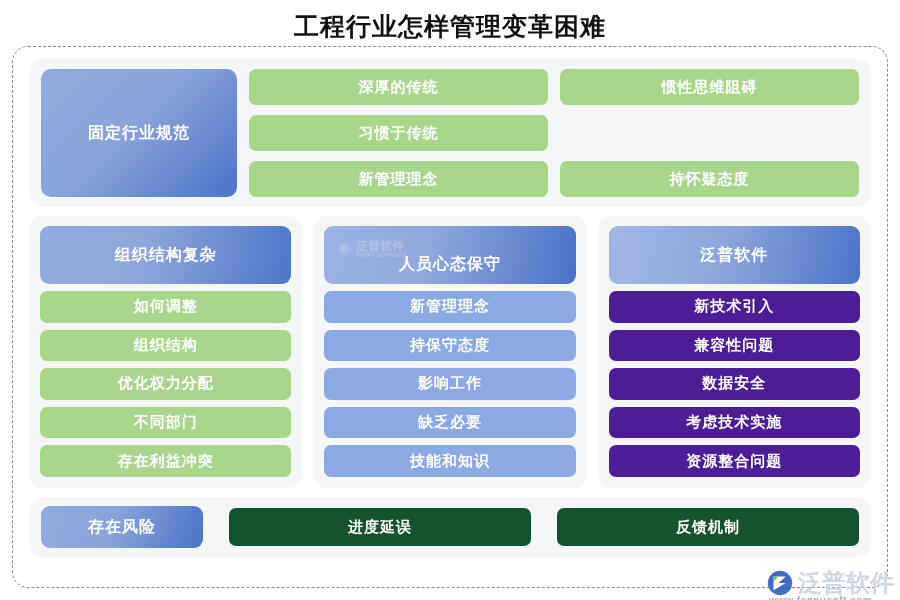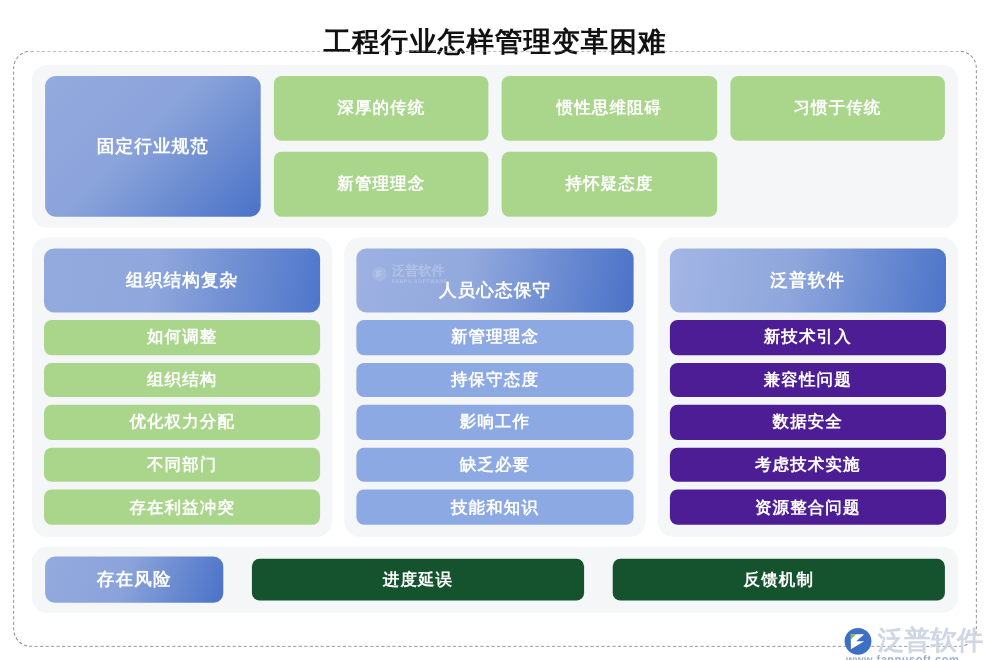--- a/index.html
+++ b/index.html
@@ -20,7 +20,7 @@
     font-weight: bold;
     color: #111111;
     letter-spacing: 1px;
-    padding-top: 19px;
+    padding-top: 7px;
     height: 46px;
     line-height: 38px;
   }

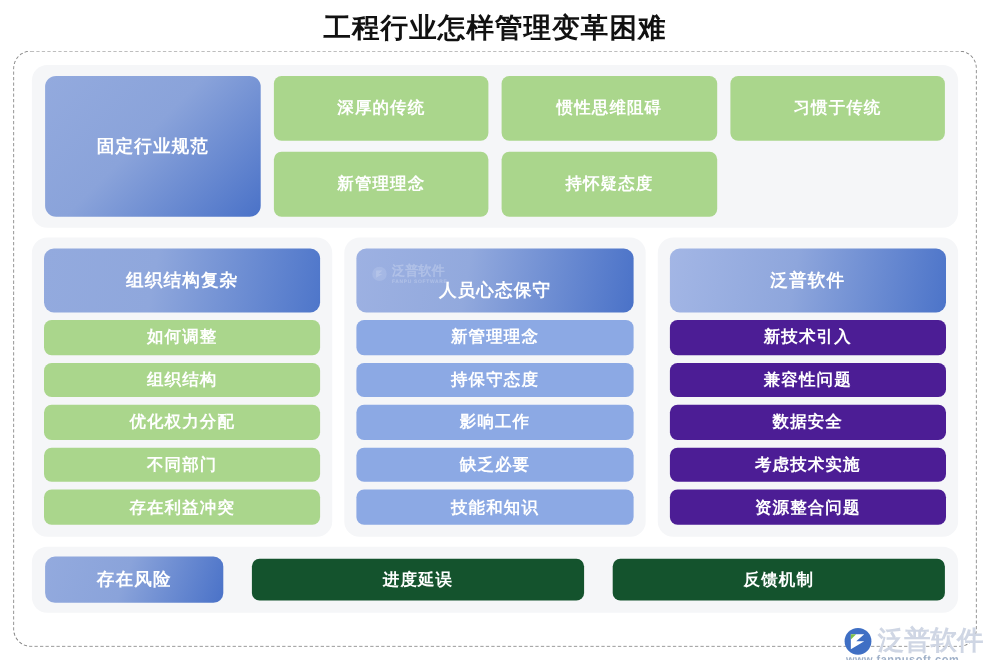--- a/index.html
+++ b/index.html
@@ -66,7 +66,7 @@
   .top-grid {
     flex: 1 1 auto;
     display: grid;
-    grid-template-columns: 1fr 1fr 1fr;
+    grid-template-columns: 1fr 1fr;
     grid-auto-rows: 1fr;
     gap: 10px 12px;
   }

